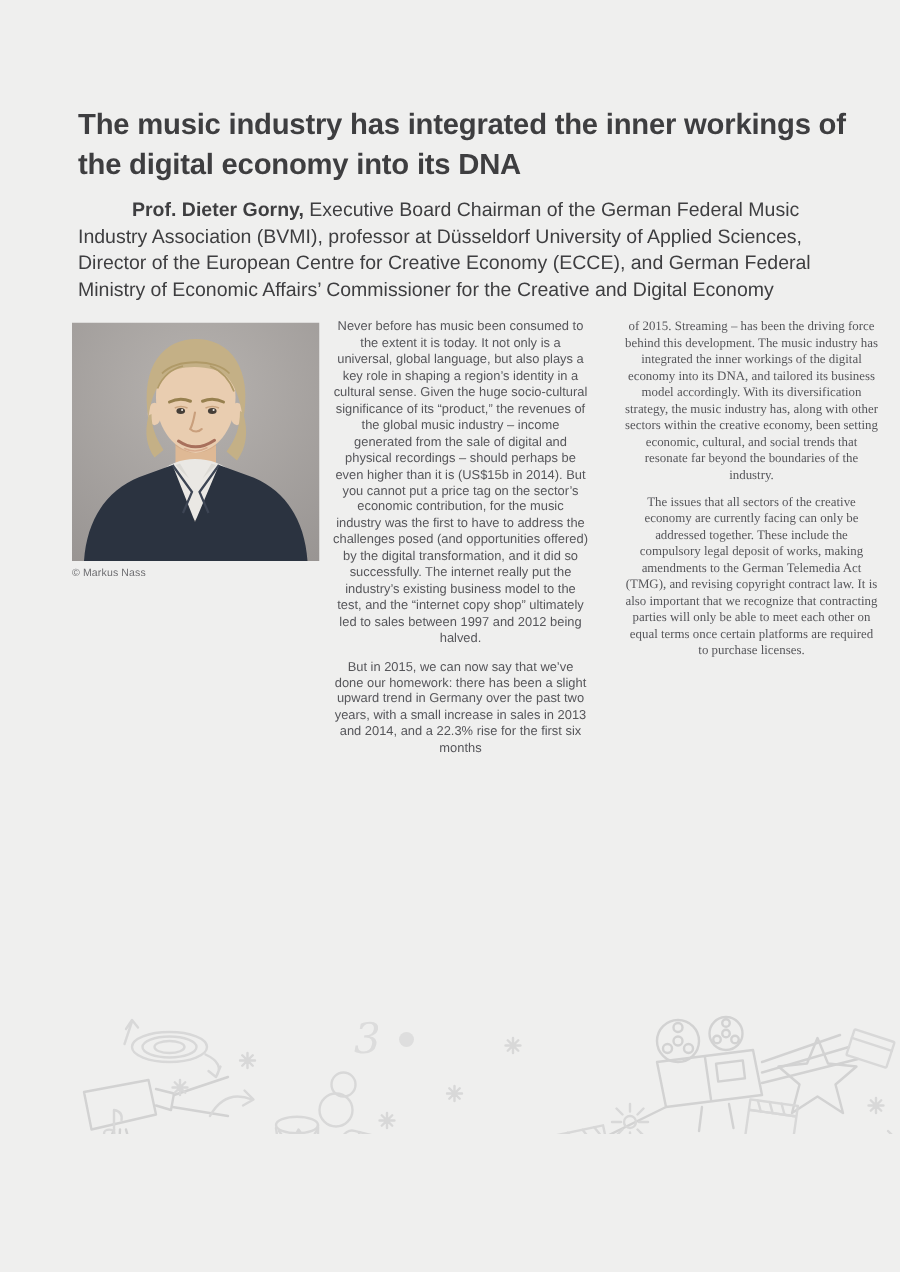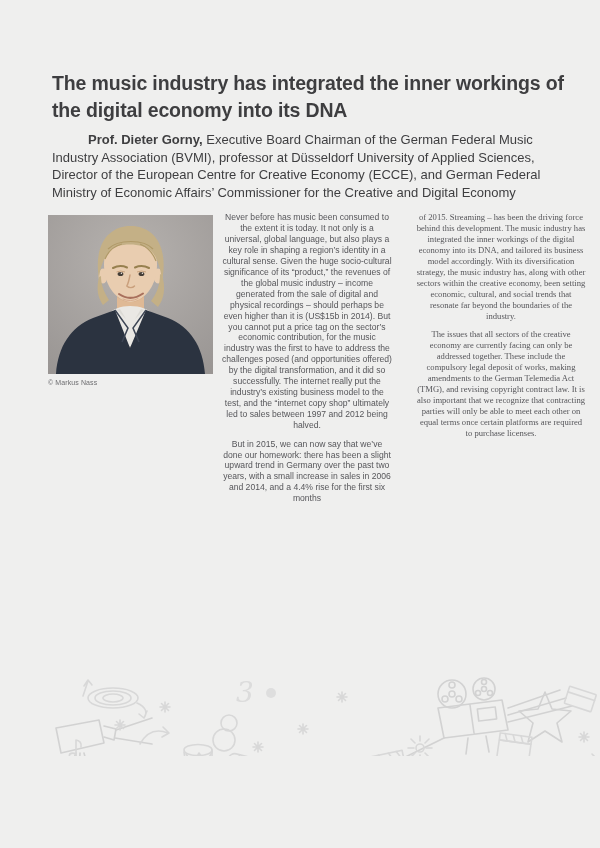--- a/index.html
+++ b/index.html
@@ -83,7 +83,7 @@
 
   <div class="col col1">
     <p>Never before has music been consumed to the extent it is today. It not only is a universal, global language, but also plays a key role in shaping a region’s identity in a cultural sense. Given the huge socio-cultural significance of its “product,” the revenues of the global music industry – income generated from the sale of digital and physical recordings – should perhaps be even higher than it is (US$15b in 2014). But you cannot put a price tag on the sector’s economic contribution, for the music industry was the first to have to address the challenges posed (and opportunities offered) by the digital transformation, and it did so successfully. The internet really put the industry’s existing business model to the test, and the “internet copy shop” ultimately led to sales between 1997 and 2012 being halved.</p>
-    <p>But in 2015, we can now say that we’ve done our homework: there has been a slight upward trend in Germany over the past two years, with a small increase in sales in 2006 and 2014, and a 4.4% rise for the first six months</p>
+    <p>But in 2015, we can now say that we’ve done our homework: there has been a slight upward trend in Germany over the past two years, with a small increase in sales in 2013 and 2014, and a 22.3% rise for the first six months</p>
   </div>
 
   <div class="col col2">

